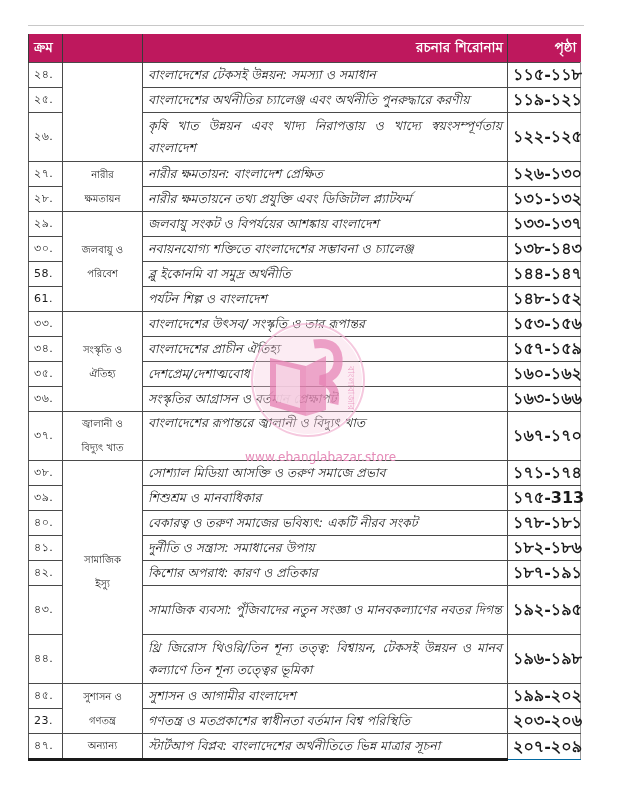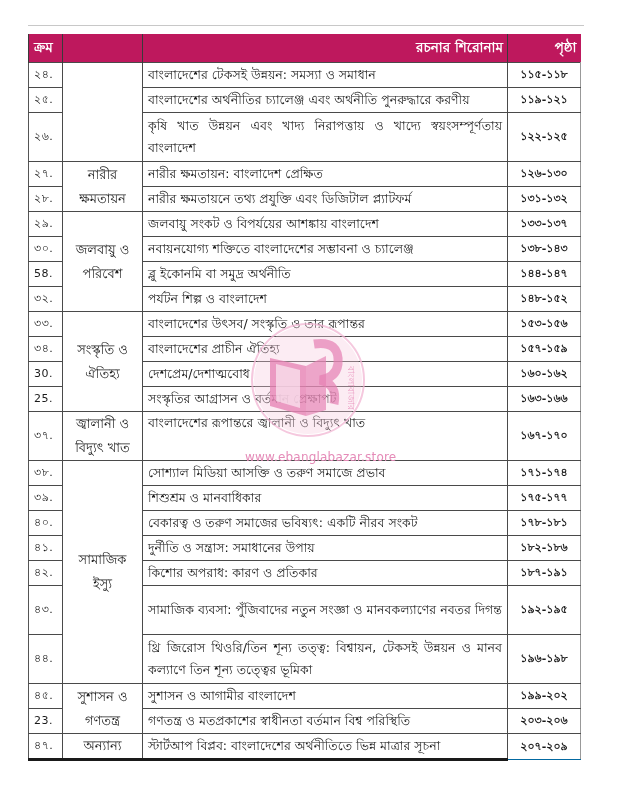--- a/index.html
+++ b/index.html
@@ -73,6 +73,7 @@
   td.title {
     text-align: left;
     font-size: 12.5px;
+    font-style: italic;
   }
   td.title.justify { text-align: justify; }
   td.page {

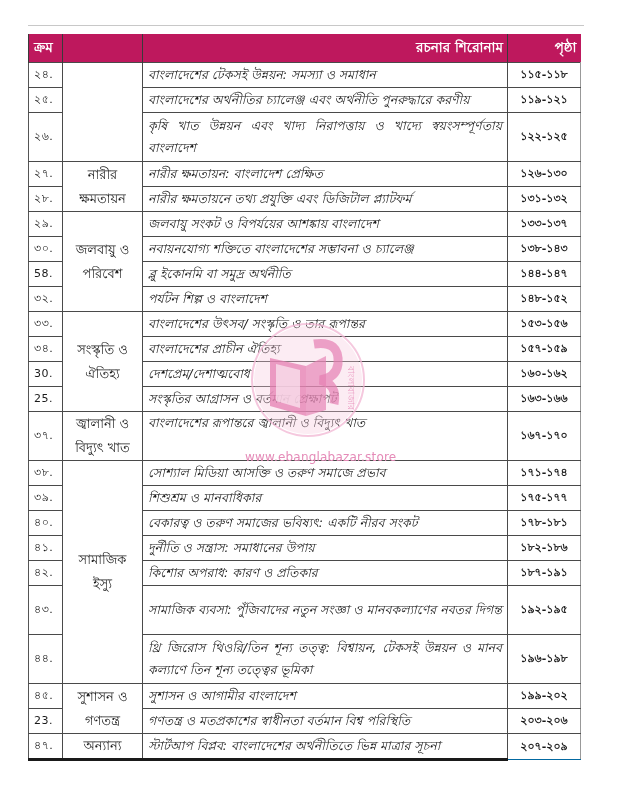--- a/index.html
+++ b/index.html
@@ -78,7 +78,7 @@
   td.title.justify { text-align: justify; }
   td.page {
     text-align: center;
-    font-size: 11px;
+    font-size: 16px;
     font-weight: bold;
     border-right: 1px solid #999;
   }

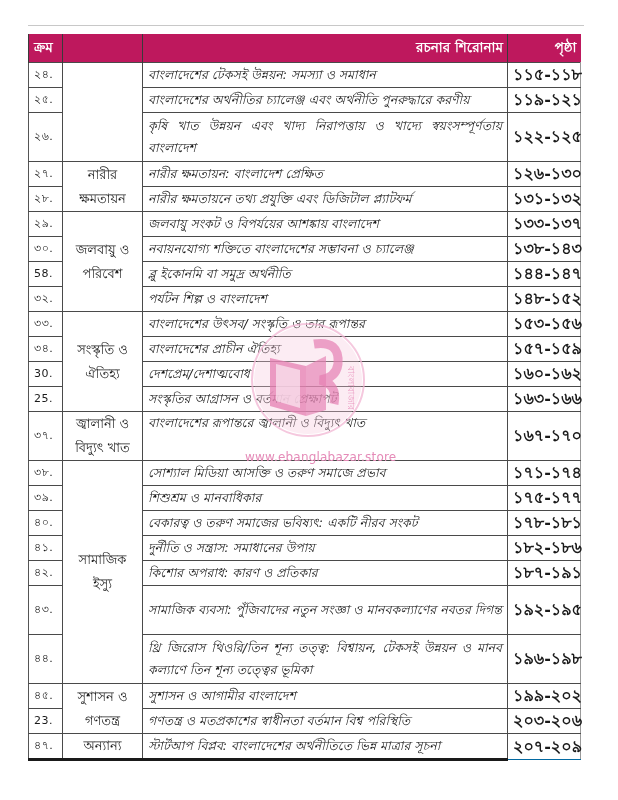--- a/index.html
+++ b/index.html
@@ -67,7 +67,7 @@
   }
   td.category {
     text-align: center;
-    font-size: 13px;
+    font-size: 10px;
     line-height: 24px;
   }
   td.title {

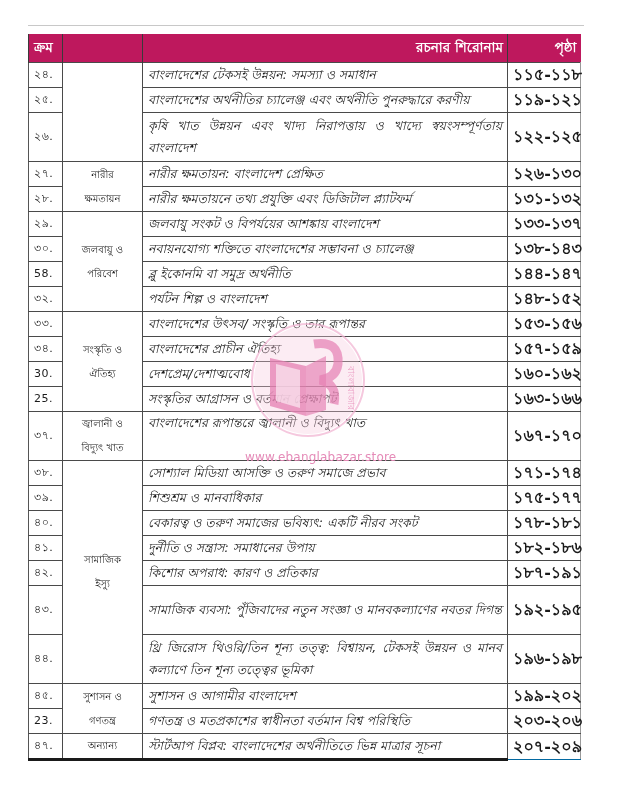--- a/index.html
+++ b/index.html
@@ -189,7 +189,7 @@
     </tr>
 
     <tr class="row-1">
-      <td class="serial">৩২.</td>
+      <td class="serial">61.</td>
       <td class="title">পর্যটন শিল্প ও বাংলাদেশ</td>
       <td class="page">১৪৮-১৫২</td>
     </tr>

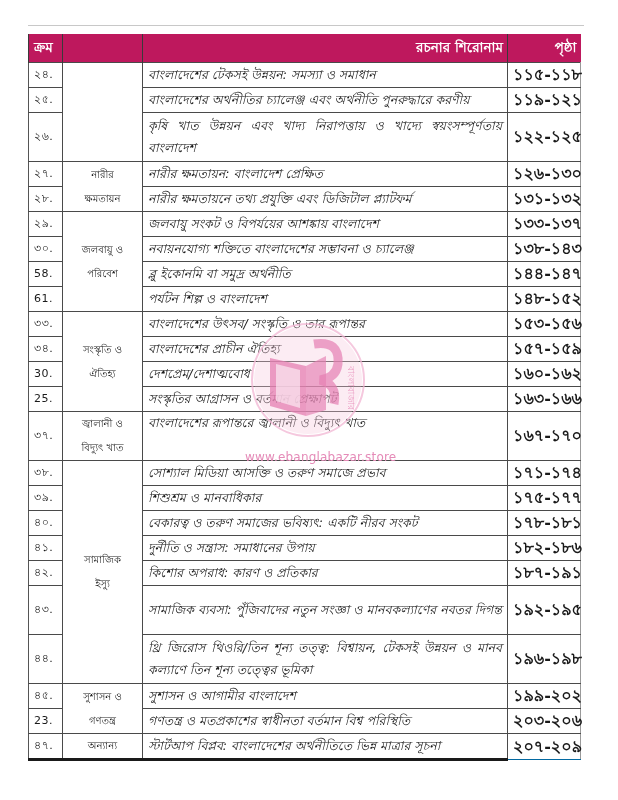--- a/index.html
+++ b/index.html
@@ -211,7 +211,7 @@
     </tr>
 
     <tr class="row-1">
-      <td class="serial">30.</td>
+      <td class="serial">৩৫.</td>
       <td class="title">দেশপ্রেম/দেশাত্মবোধ</td>
       <td class="page">১৬০-১৬২</td>
     </tr>

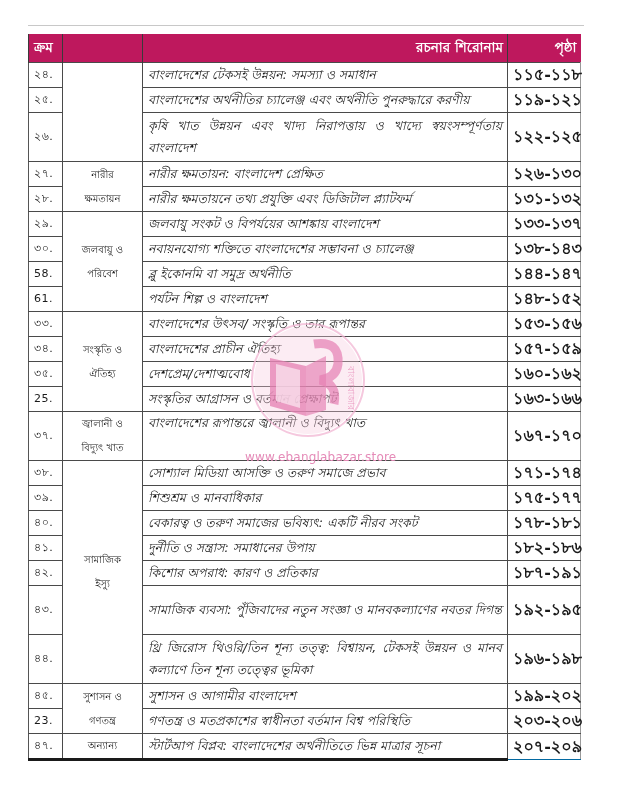--- a/index.html
+++ b/index.html
@@ -217,7 +217,7 @@
     </tr>
 
     <tr class="row-1">
-      <td class="serial">25.</td>
+      <td class="serial">৩৬.</td>
       <td class="title">সংস্কৃতির আগ্রাসন ও বর্তমান প্রেক্ষাপট</td>
       <td class="page">১৬৩-১৬৬</td>
     </tr>

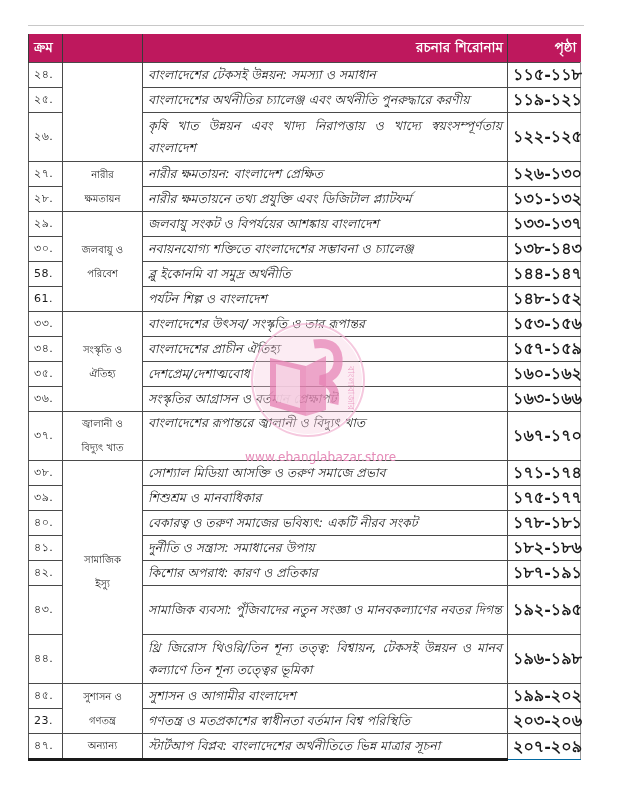--- a/index.html
+++ b/index.html
@@ -245,7 +245,7 @@
     <tr class="row-1">
       <td class="serial">৩৯.</td>
       <td class="title">শিশুশ্রম ও মানবাধিকার</td>
-      <td class="page">১৭৫-১৭৭</td>
+      <td class="page">১৭৫-313</td>
     </tr>
 
     <tr class="row-1">

